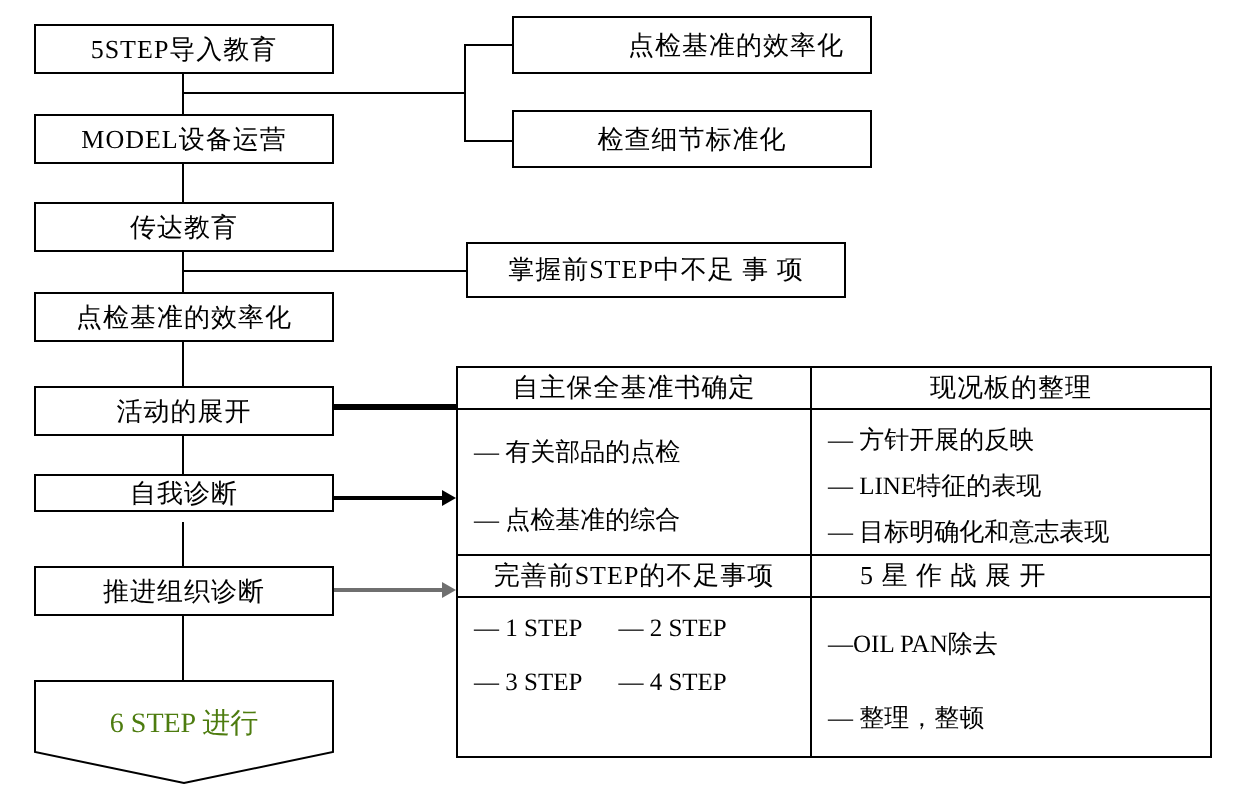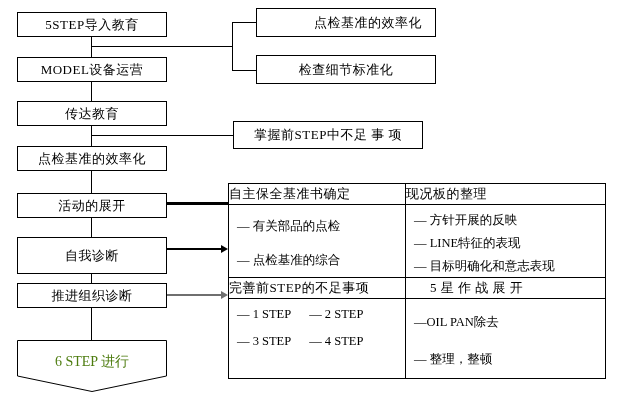--- a/index.html
+++ b/index.html
@@ -58,7 +58,7 @@
     overflow:hidden;
   }
   .ghead{
-    display:flex;align-items:center;justify-content:flex-start;
+    display:flex;align-items:center;justify-content:center;
     font-size:13px;
     letter-spacing:0.5px;
     white-space:nowrap;

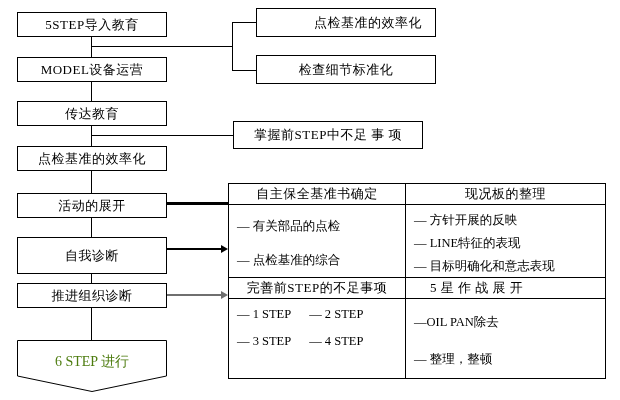--- a/index.html
+++ b/index.html
@@ -117,7 +117,7 @@
     <span>活动的展开</span>
   </div>
 
-  <div class="box" style="left:17px;top:237px;width:150px;height:37px;">
+  <div class="box" style="left:17px;top:237px;width:150px;height:19px;">
     <span>自我诊断</span>
   </div>
 

